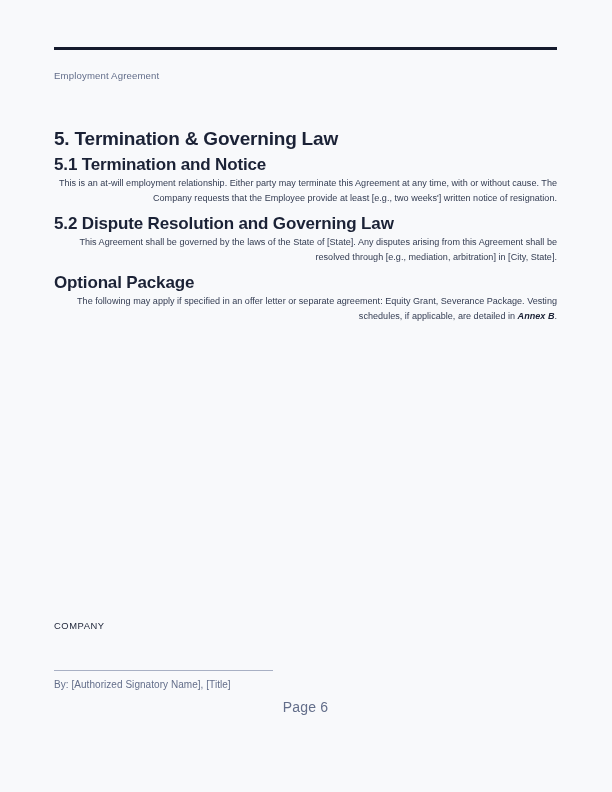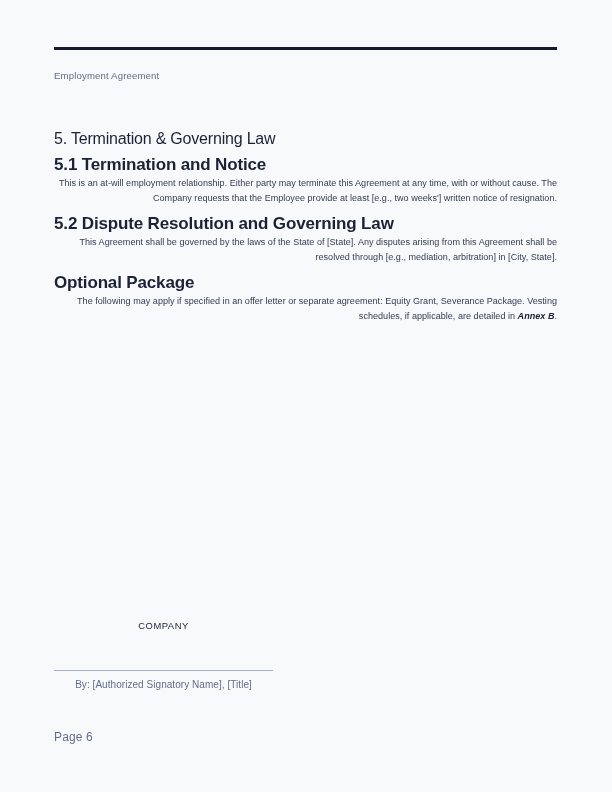--- a/index.html
+++ b/index.html
@@ -54,9 +54,9 @@
 
   h1.doc-h1 {
     margin: 0;
-    font-size: 16px;
+    font-size: 19px;
     line-height: 26px;
-    font-weight: normal;
+    font-weight: bold;
     color: #1b2236;
     letter-spacing: -0.2px;
   }

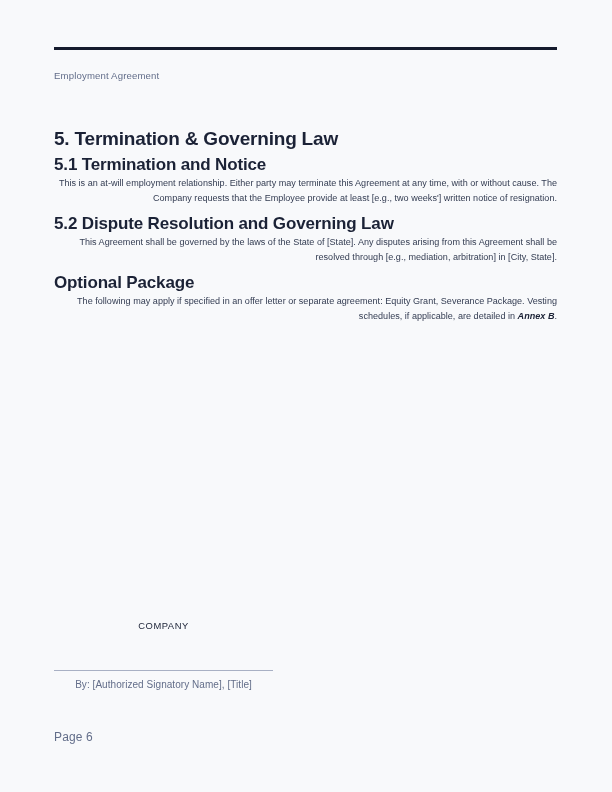--- a/index.html
+++ b/index.html
@@ -113,7 +113,6 @@
 
   .sig-col {
     width: 219px;
-    text-align: center;
   }
 
   .sig-col.company {

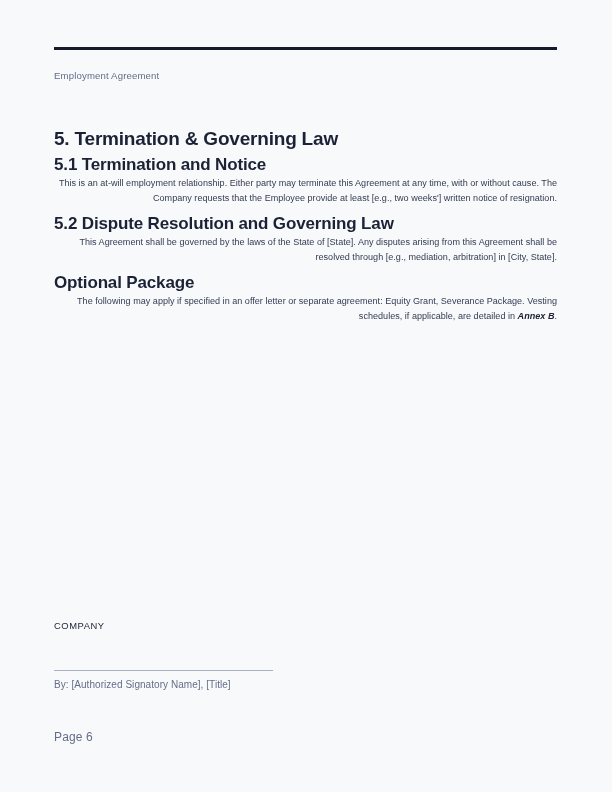--- a/index.html
+++ b/index.html
@@ -144,10 +144,10 @@
   .footer {
     position: absolute;
     left: 54px;
-    top: 731px;
+    top: 701px;
     width: 503px;
-    text-align: left;
-    font-size: 12px;
+    text-align: center;
+    font-size: 14px;
     line-height: 13px;
     color: #636e8a;
     letter-spacing: 0.15px;

